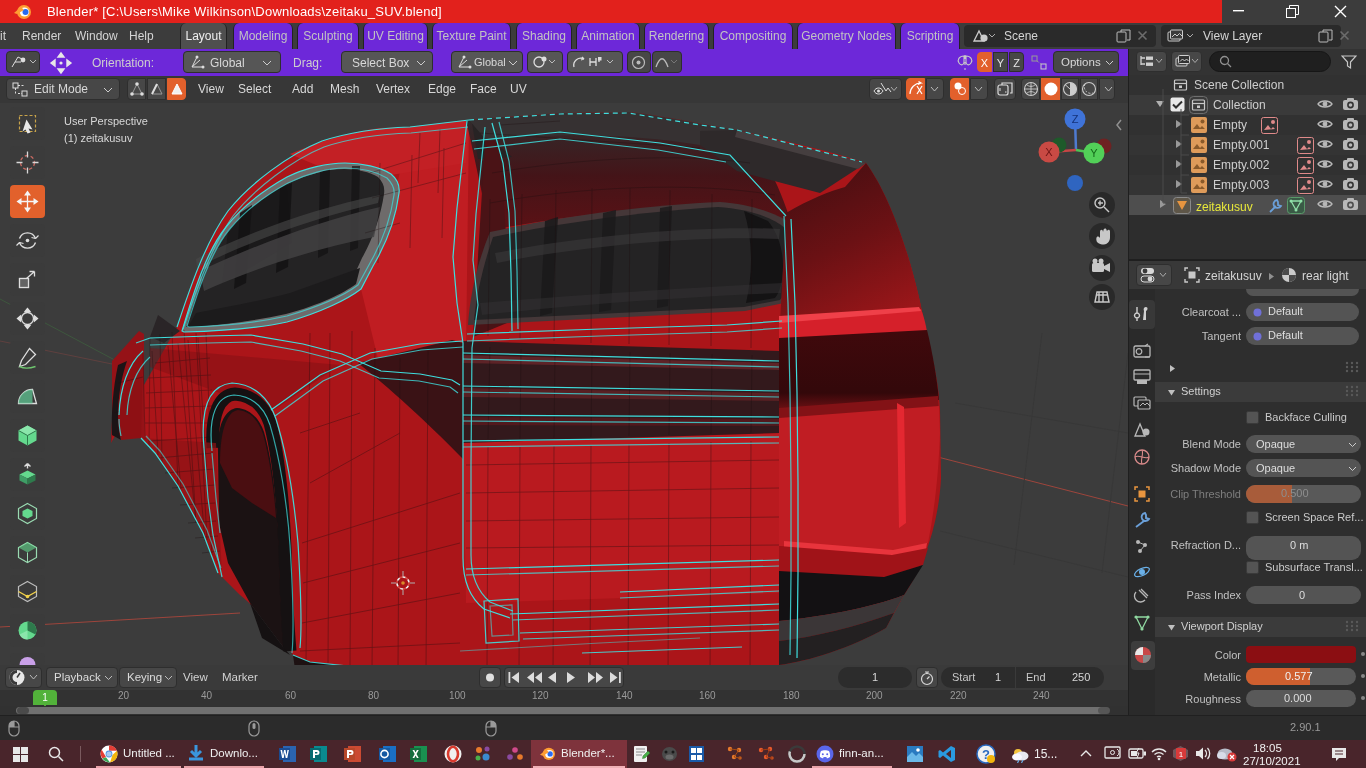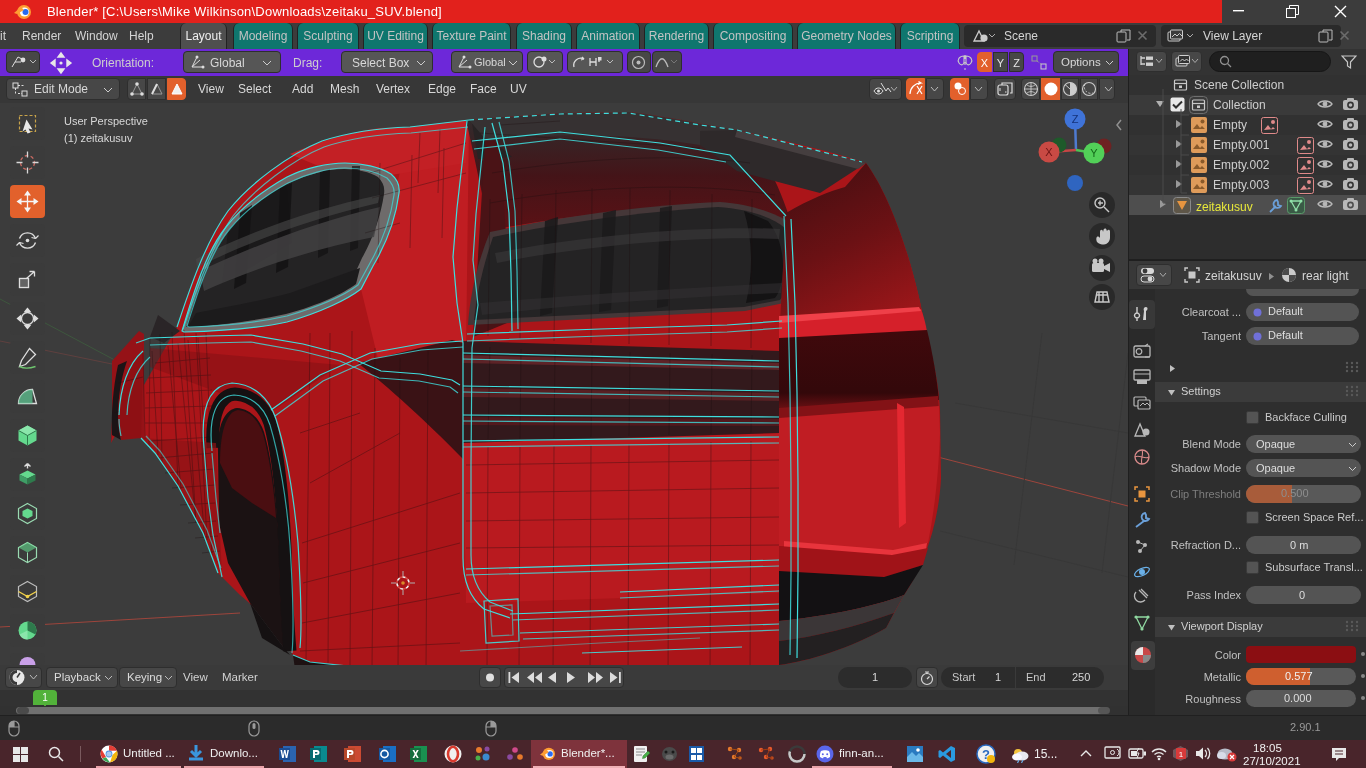--- a/index.html
+++ b/index.html
@@ -11,7 +11,7 @@
 
 #topbar{left:0;top:23px;width:1366px;height:26px;background:#3c3c3c;color:#d4d4d4;font-size:12px;}
 .menu{position:absolute;top:6px;}
-.tab{position:absolute;top:0;height:26px;background:#0f766e;border-left:1px solid #222;border-right:1px solid #222;border-radius:6px 6px 0 0;color:#c3c3c3;font-size:12px;text-align:center;line-height:26px;}
+.tab{position:absolute;top:0;height:26px;background:#6d28d9;border-left:1px solid #222;border-right:1px solid #222;border-radius:6px 6px 0 0;color:#c3c3c3;font-size:12px;text-align:center;line-height:26px;}
 .tab.active{background:#4f4f4f;color:#efefef;}
 .idblock{position:absolute;top:2px;height:22px;background:#2a2a2a;border-radius:4px;color:#d4d4d4;}
 

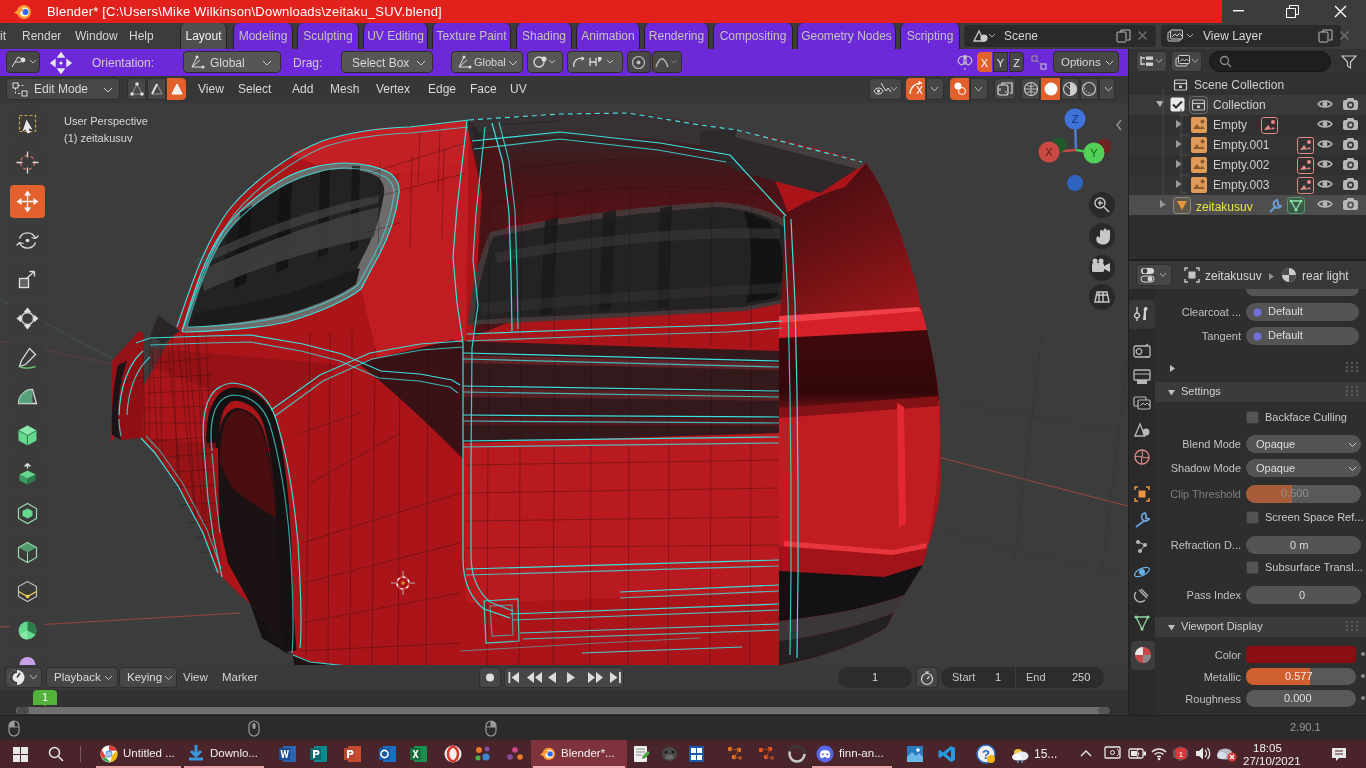--- a/index.html
+++ b/index.html
@@ -1113,7 +1113,7 @@
  <span class="abs" style="left:136px;top:462px;font-size:11px;color:#cacaca;">Screen Space Ref...</span>
  
  <span class="plabel" style="left:30px;top:490px;width:82px;">Refraction D...</span>
- <div class="field" style="left:117px;top:487px;width:115px;height:18px;">
+ <div class="field" style="left:117px;top:487px;width:115px;height:24px;">
         <span style="position:absolute;left:44px;top:3px;">0 m</span>
       </div>
  

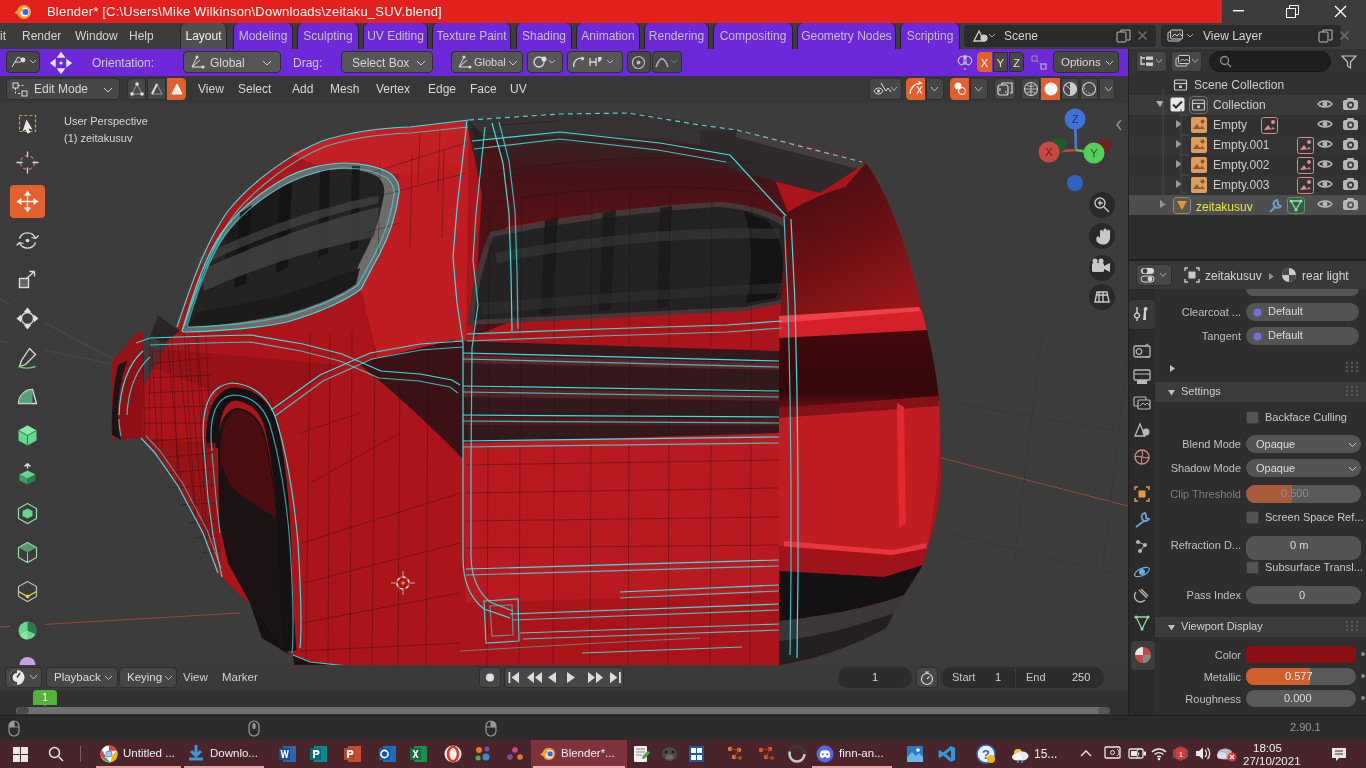--- a/index.html
+++ b/index.html
@@ -728,6 +728,20 @@
   <span class="abs" style="left:1072px;top:6px;font-size:11px;color:#d8d8d8;">250</span>
 
   <div class="abs" style="left:0;top:25px;width:1128px;height:16px;background:#323232;"></div>
+  <div class="abs" style="left:0;top:25px;width:1128px;height:16px;font-size:10px;color:#9a9a9a;">
+    <span class="abs" style="left:118px;">20</span>
+        <span class="abs" style="left:201px;">40</span>
+    <span class="abs" style="left:285px;">60</span>
+        <span class="abs" style="left:368px;">80</span>
+    <span class="abs" style="left:449px;">100</span>
+        <span class="abs" style="left:532px;">120</span>
+    <span class="abs" style="left:616px;">140</span>
+        <span class="abs" style="left:699px;">160</span>
+    <span class="abs" style="left:783px;">180</span>
+        <span class="abs" style="left:866px;">200</span>
+    <span class="abs" style="left:950px;">220</span>
+        <span class="abs" style="left:1033px;">240</span>
+  </div>
   <div class="abs" style="left:44px;top:25px;width:2px;height:25px;background:#4eaa35;"></div>
   <div class="abs" style="left:33px;top:25px;width:24px;height:15px;background:#52b23a;border-radius:4px 4px 0 0;color:#fff;font-size:10px;text-align:center;line-height:15px;">1</div>
 

